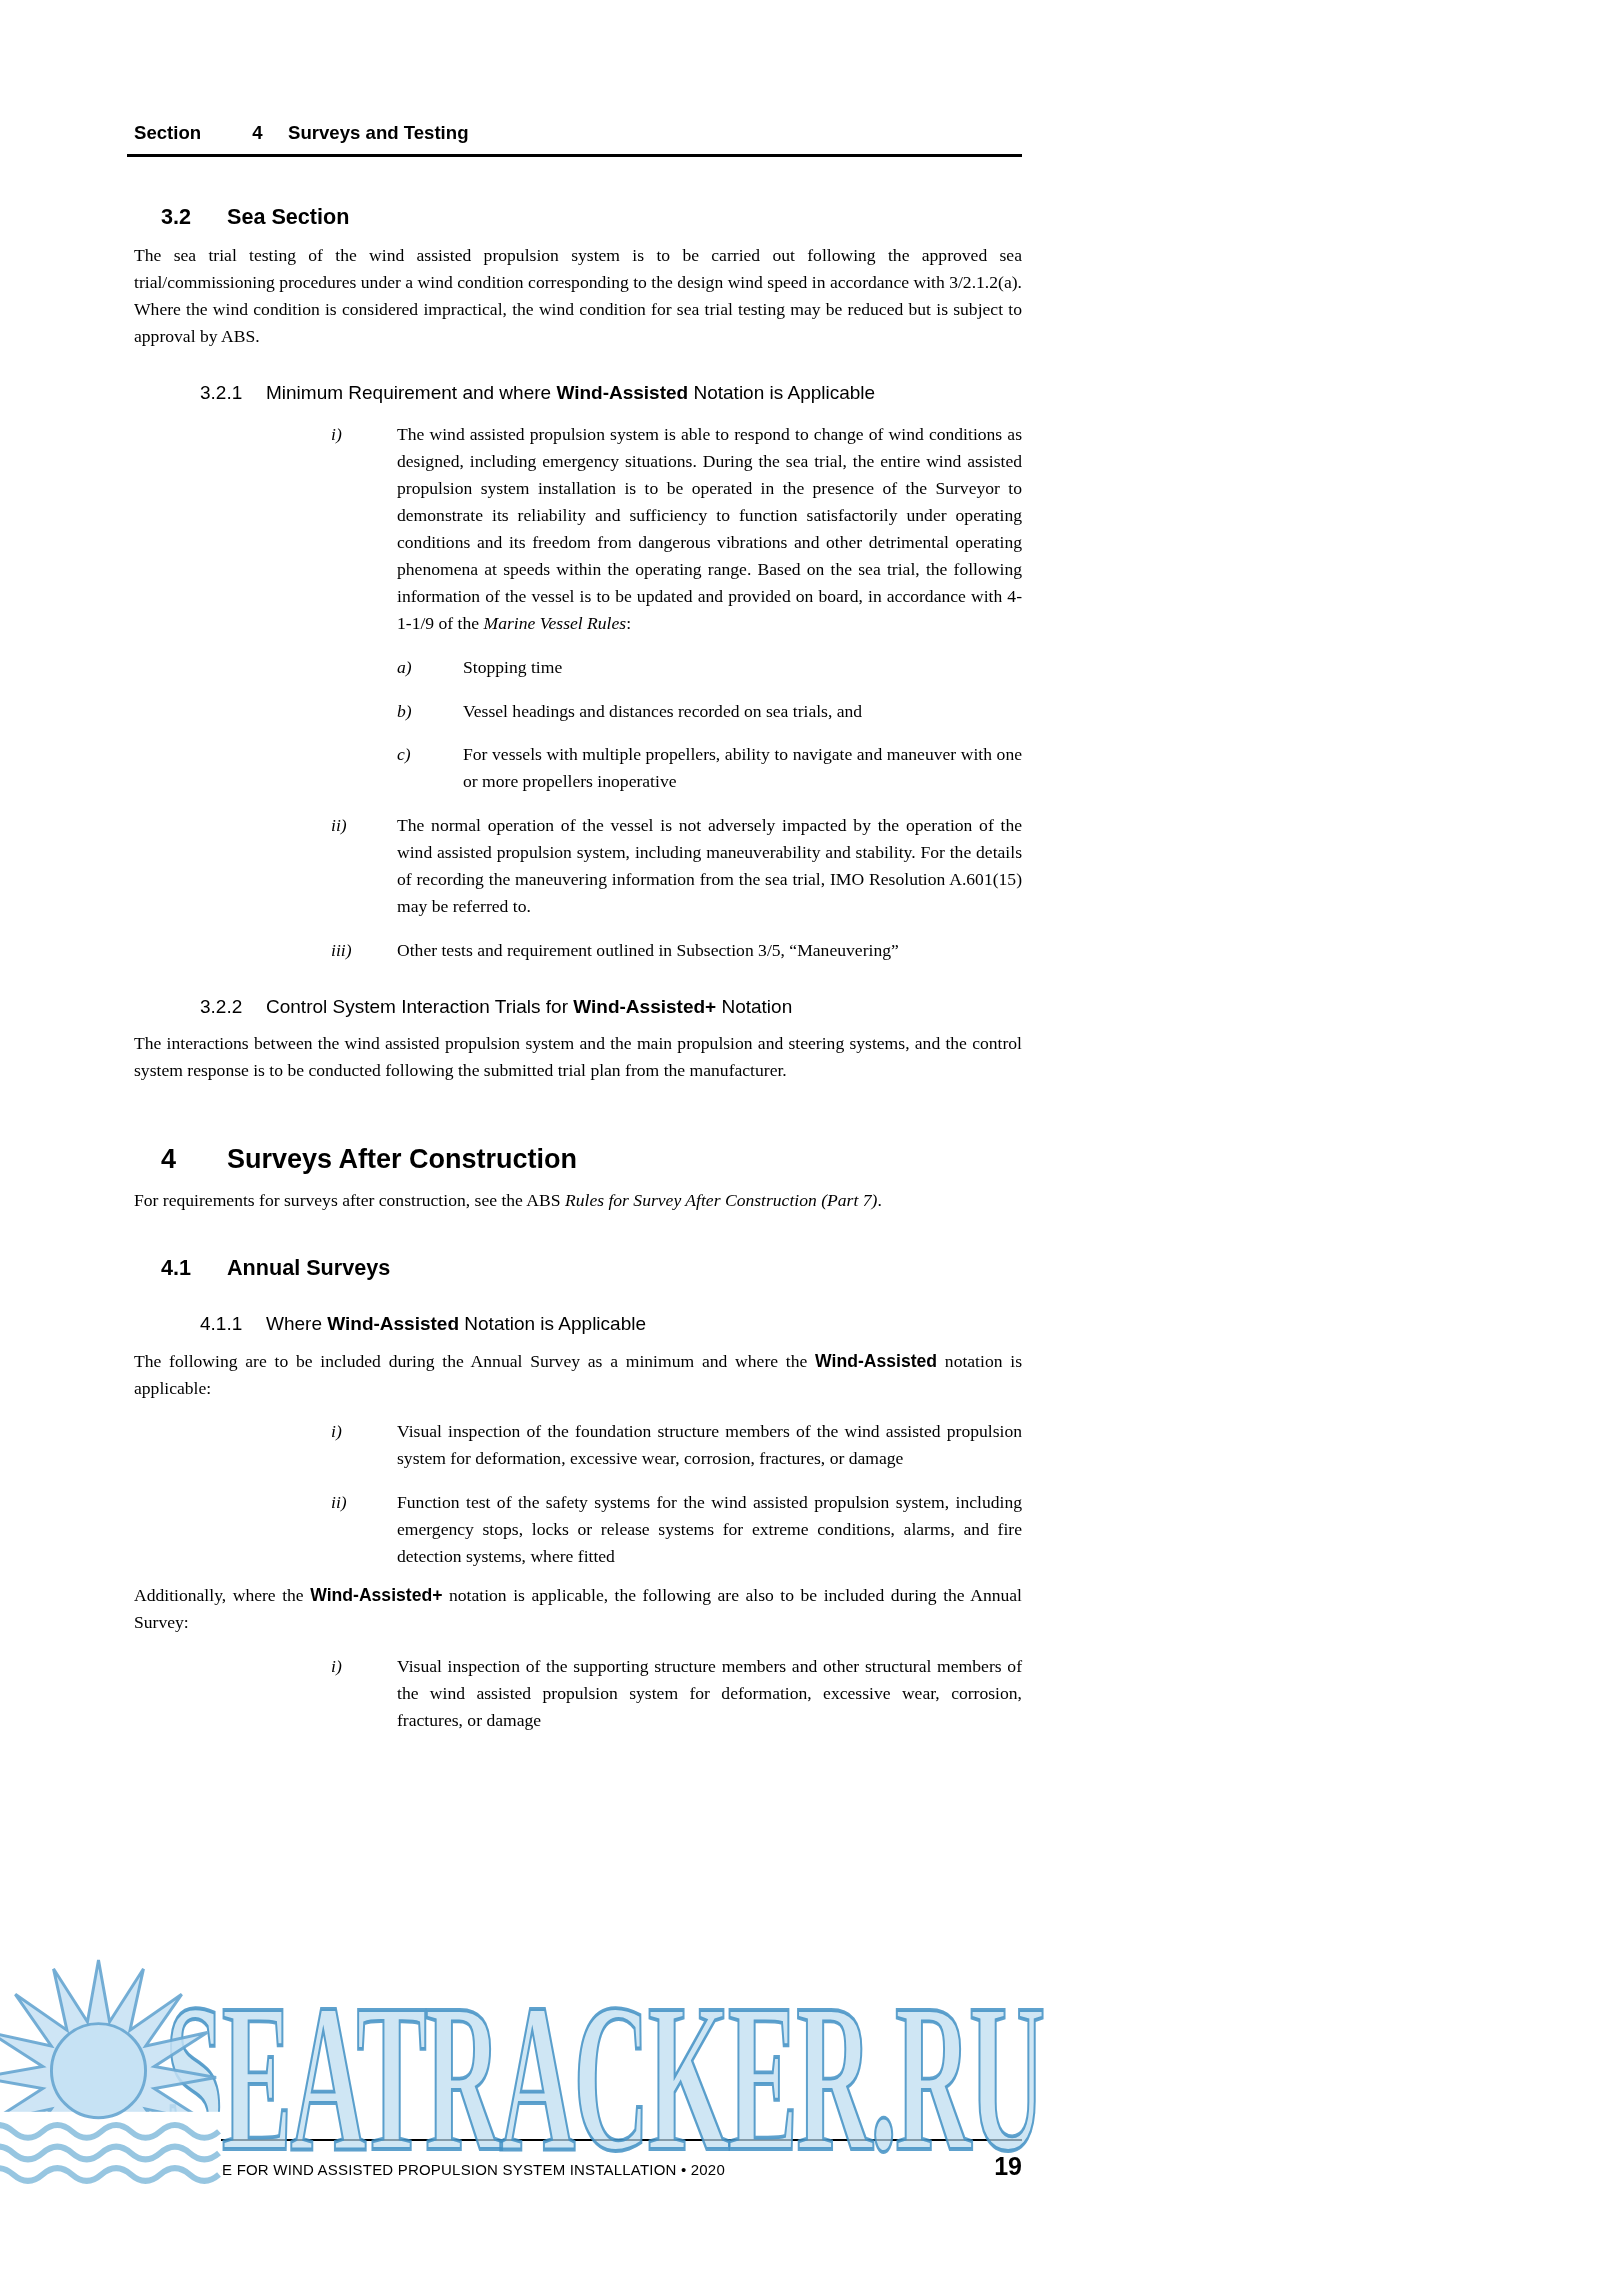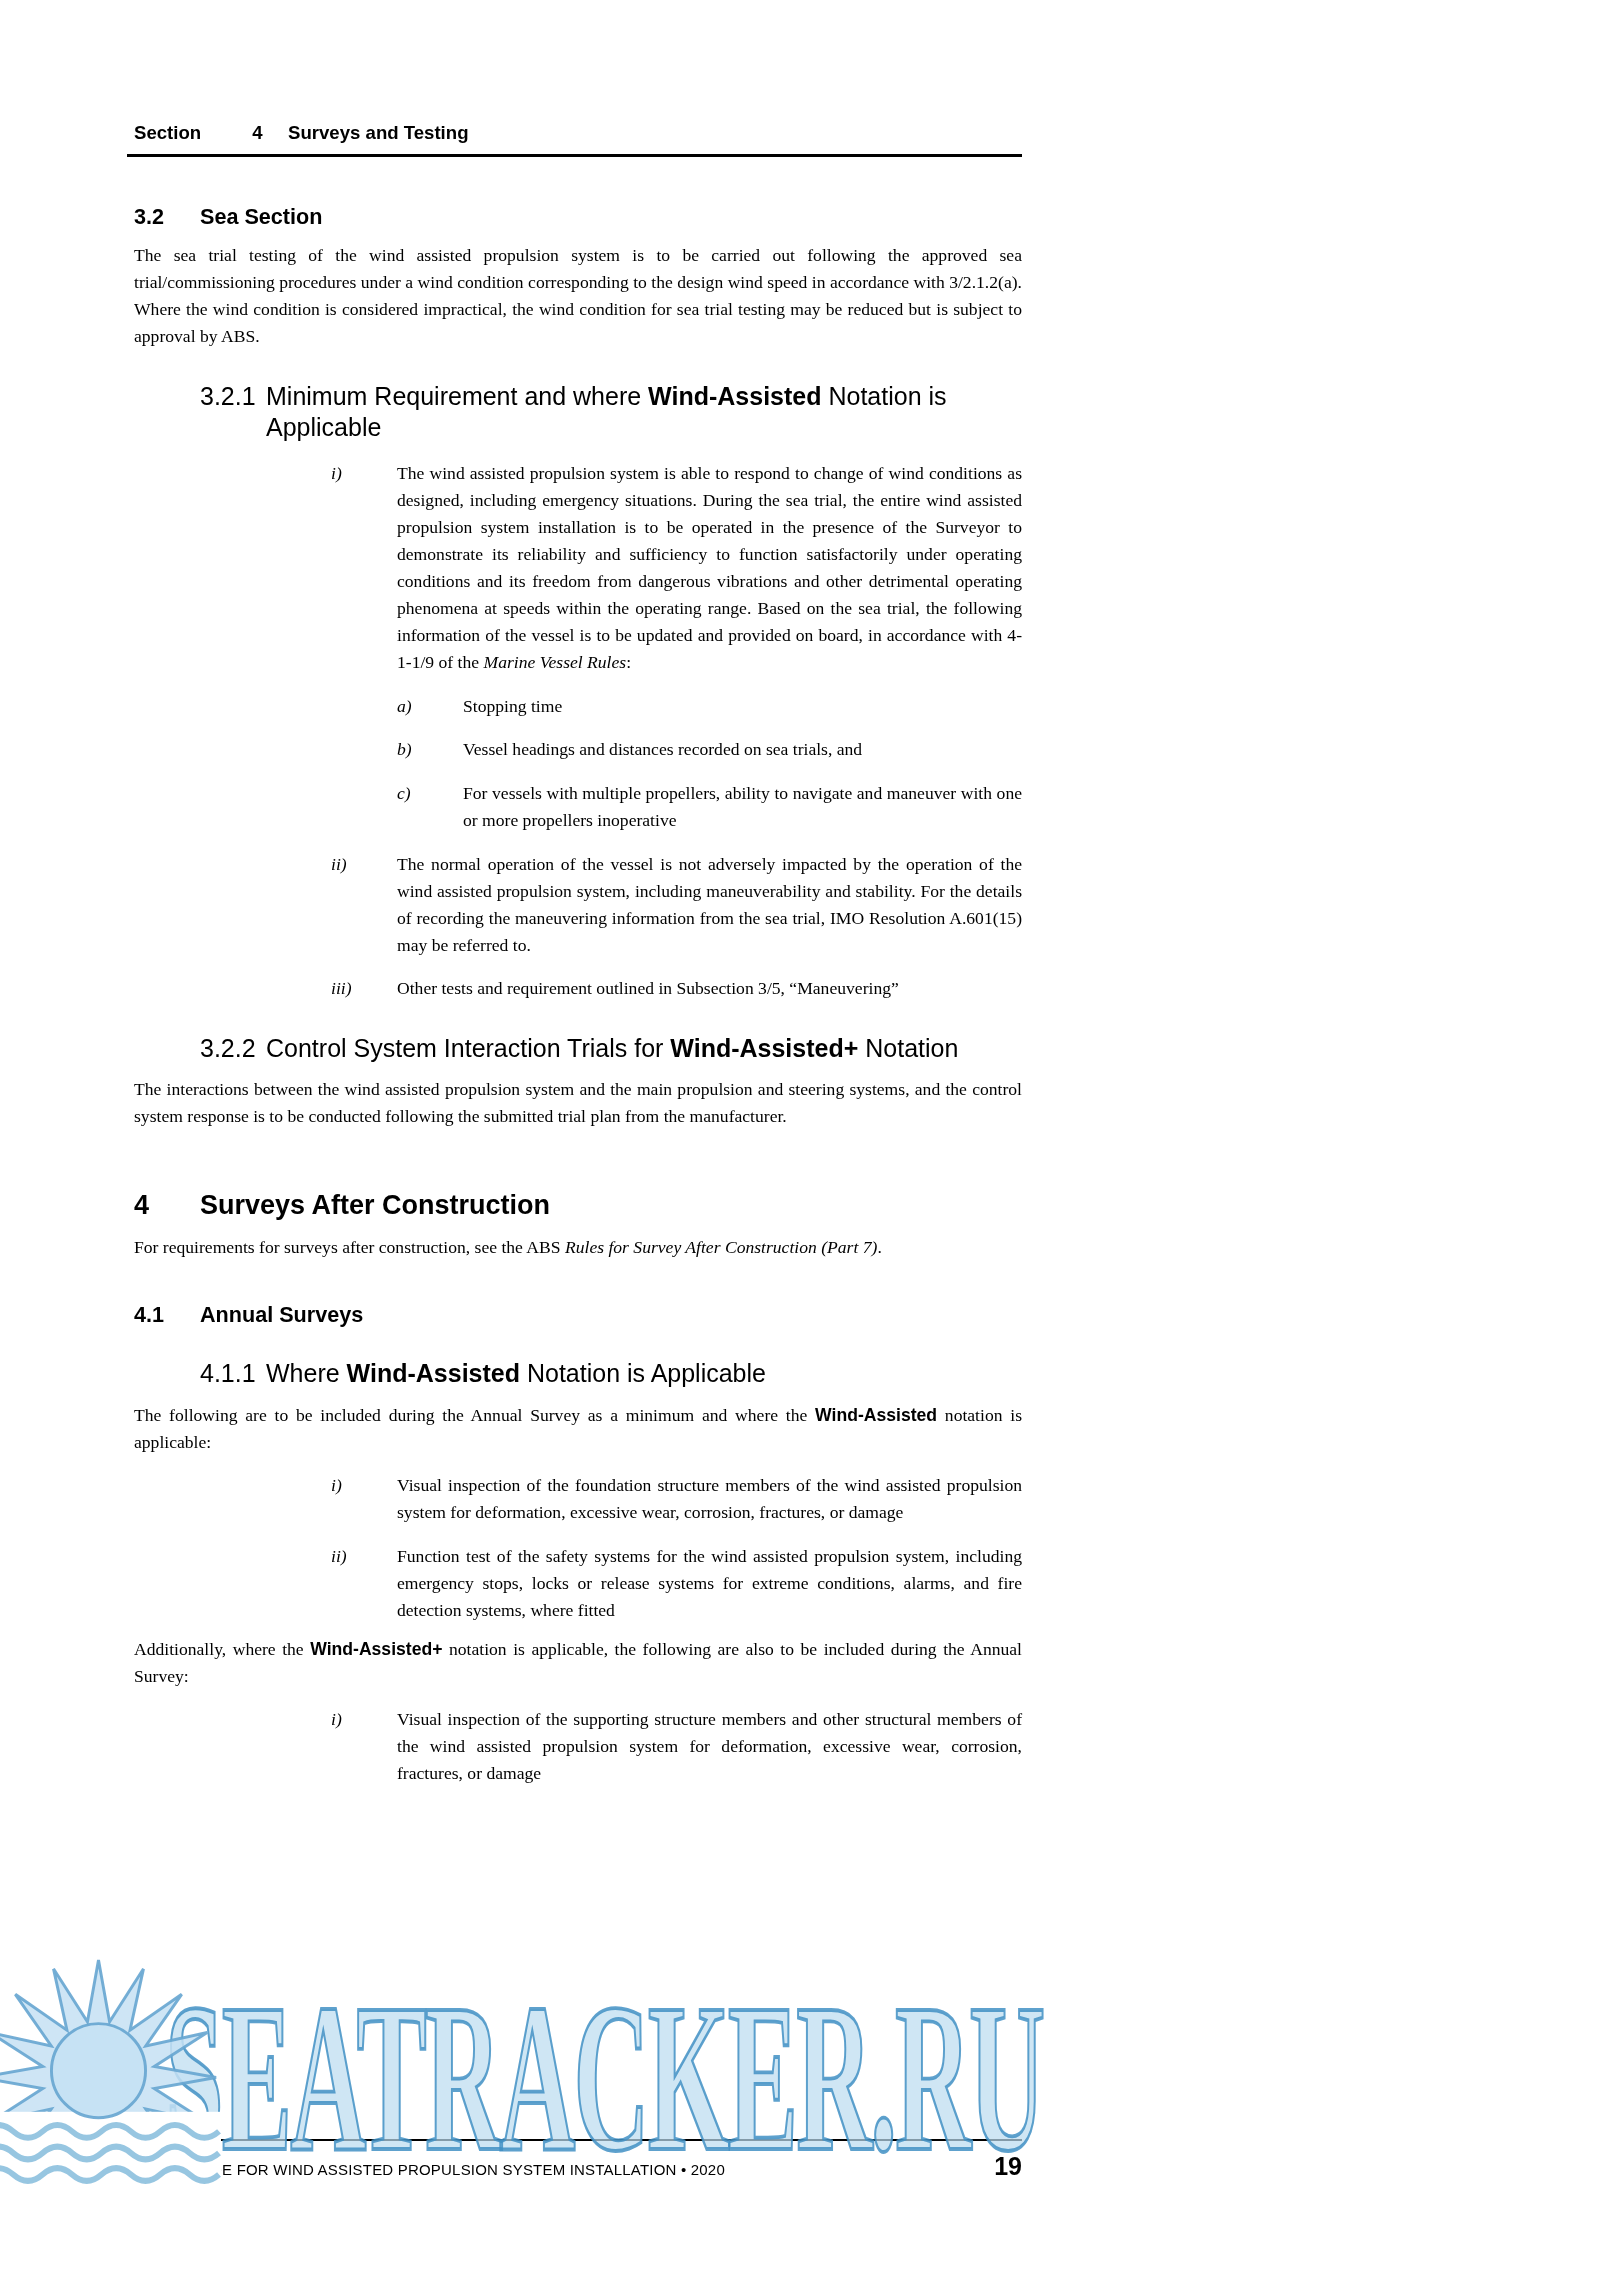--- a/index.html
+++ b/index.html
@@ -23,7 +23,7 @@
   .content p { margin:0; }
 
   .h2 { display:flex; font-family:"Liberation Sans", sans-serif; font-weight:700; font-size:21.6px; margin-top:41px; line-height:1.2; }
-  .h2 .num { flex:0 0 66px; }
+  .h2 .num { flex:0 0 66px;margin-left:27px; }
   .h2.big { font-size:27px; margin-top:59px; }
 
   .h3 { display:flex; font-family:"Liberation Sans", sans-serif; font-weight:400; font-size:25px; margin-top:31px; margin-left:66px; line-height:1.25; }

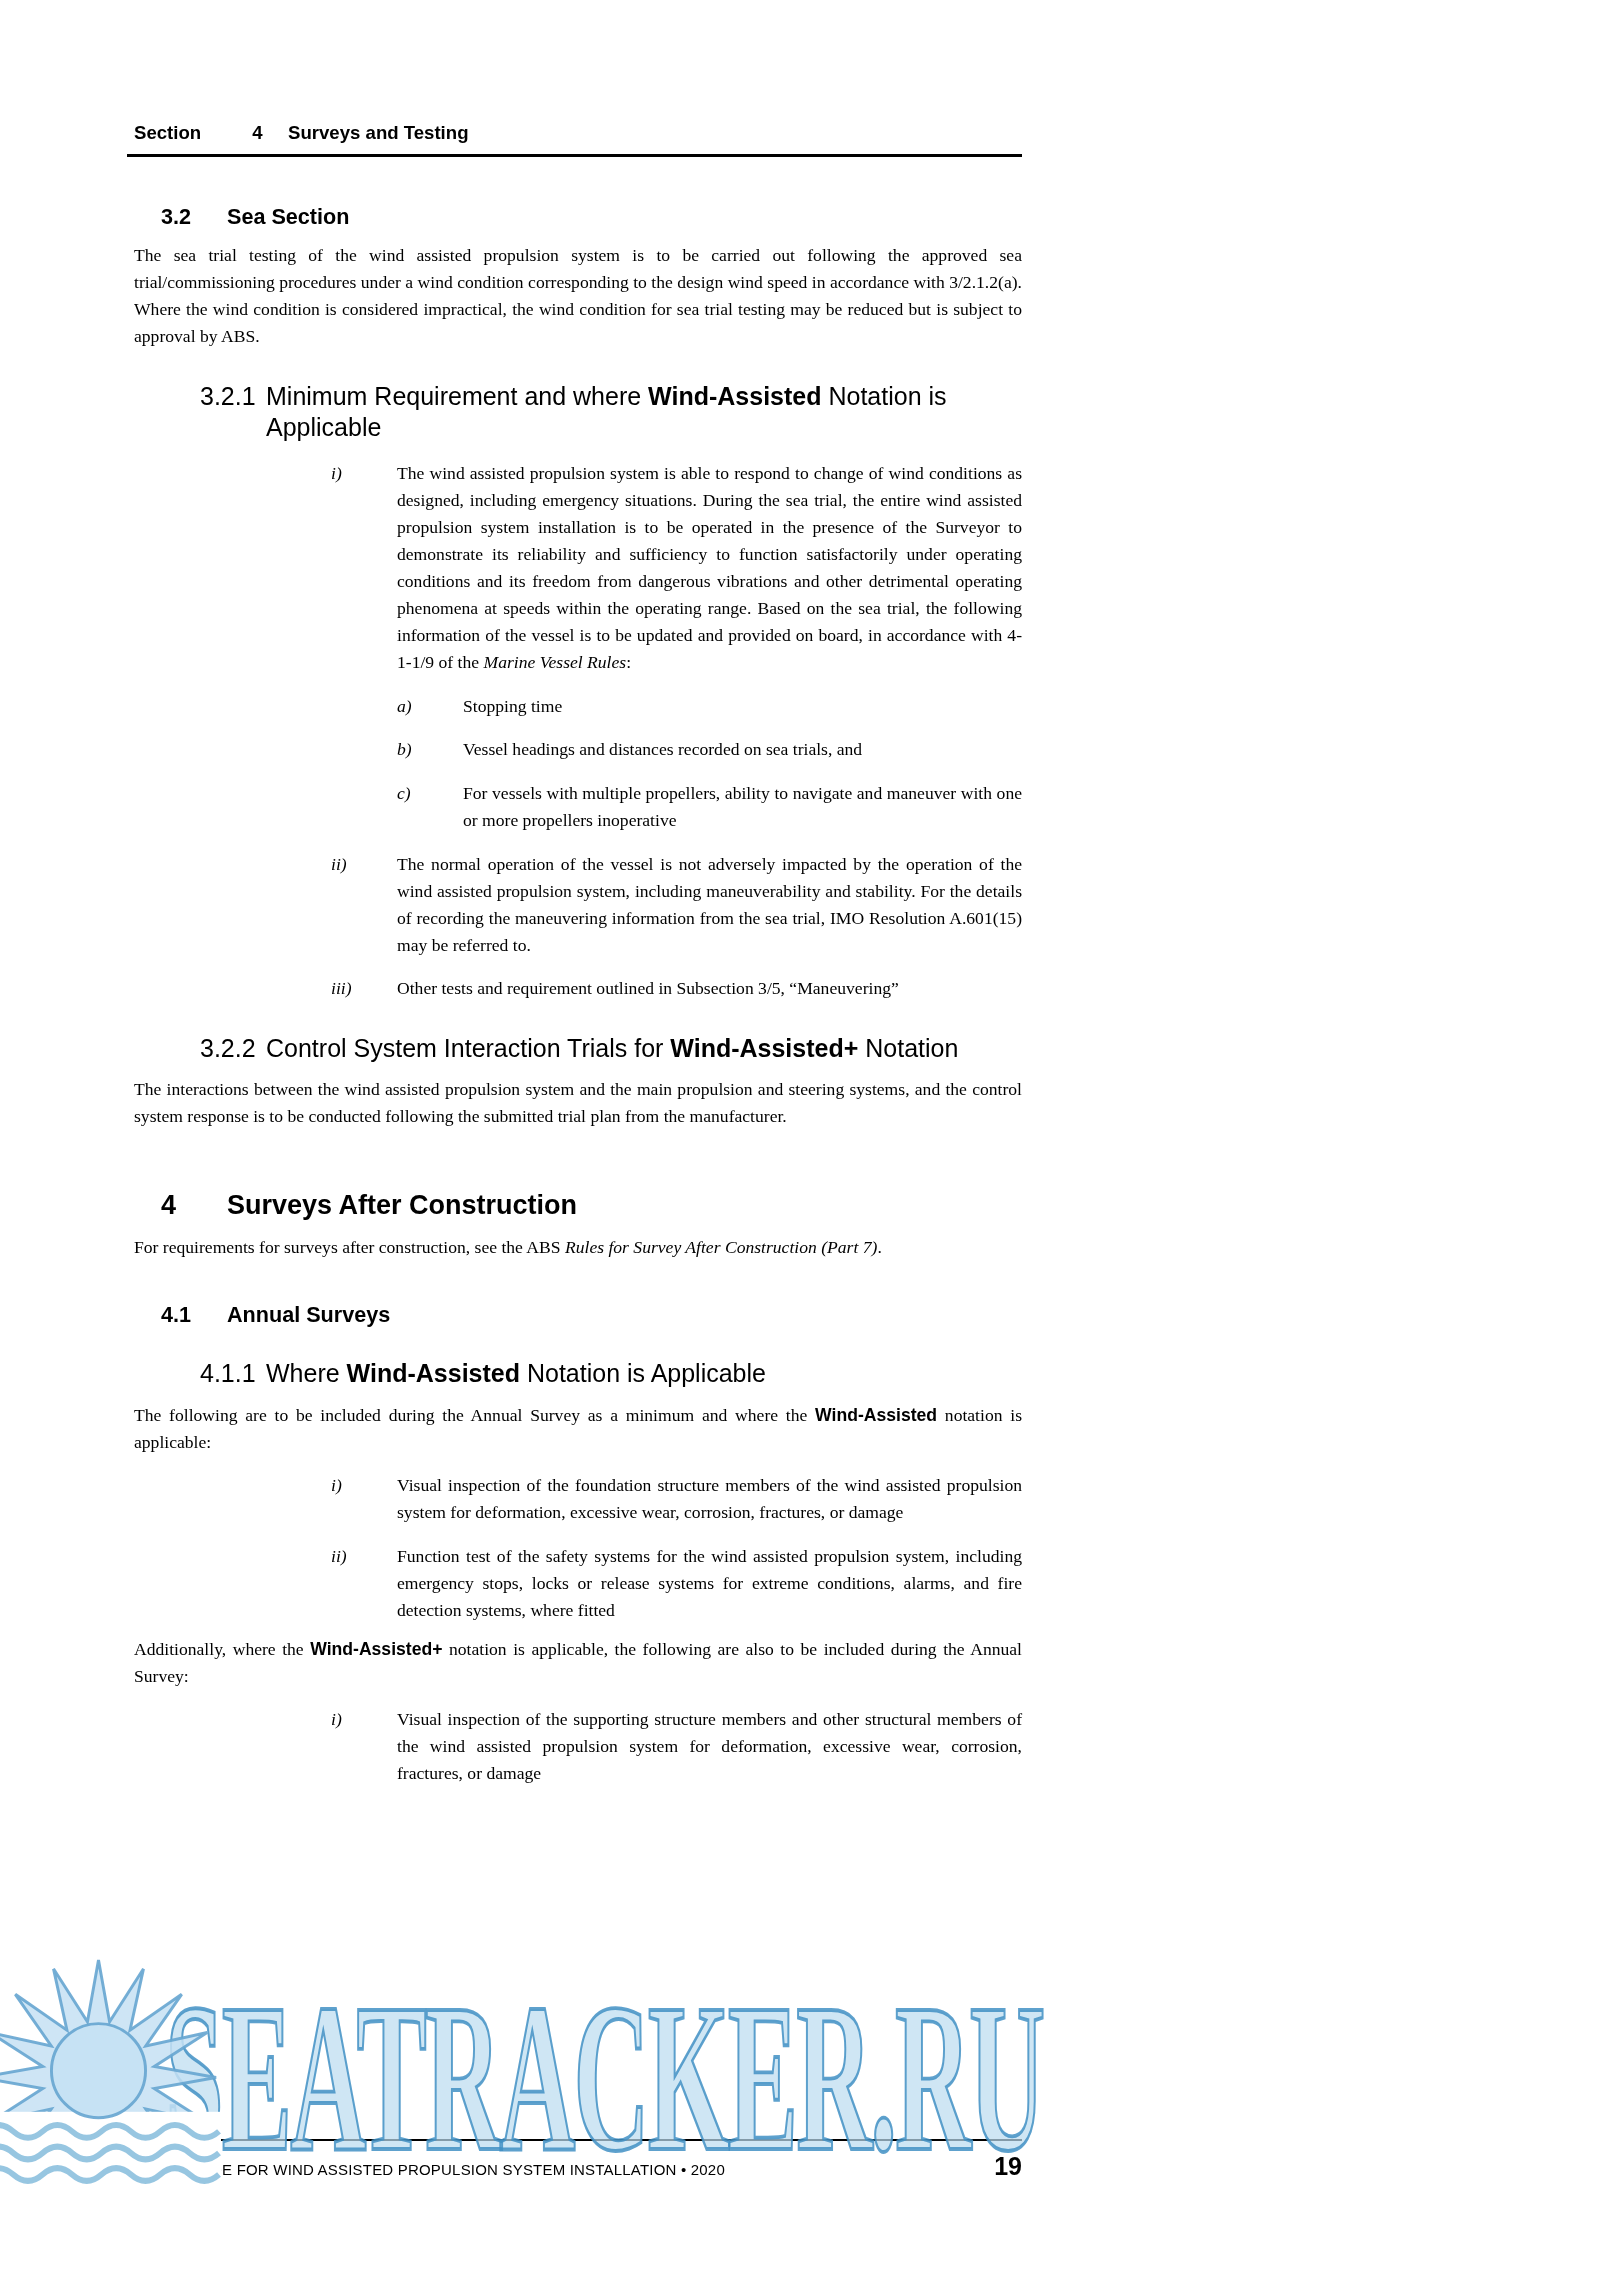--- a/index.html
+++ b/index.html
@@ -26,7 +26,7 @@
   .h2 .num { flex:0 0 66px;margin-left:27px; }
   .h2.big { font-size:27px; margin-top:59px; }
 
-  .h3 { display:flex; font-family:"Liberation Sans", sans-serif; font-weight:400; font-size:25px; margin-top:31px; margin-left:66px; line-height:1.25; }
+  .h3 { display:flex; font-family:"Liberation Sans", sans-serif; font-weight:400; font-size:19px; margin-top:31px; margin-left:66px; line-height:1.25; }
   .h3 .num { flex:0 0 66px; }
 
   .para { font-size:17.6px; line-height:27px; text-align:justify; margin-top:11.8px !important; }

